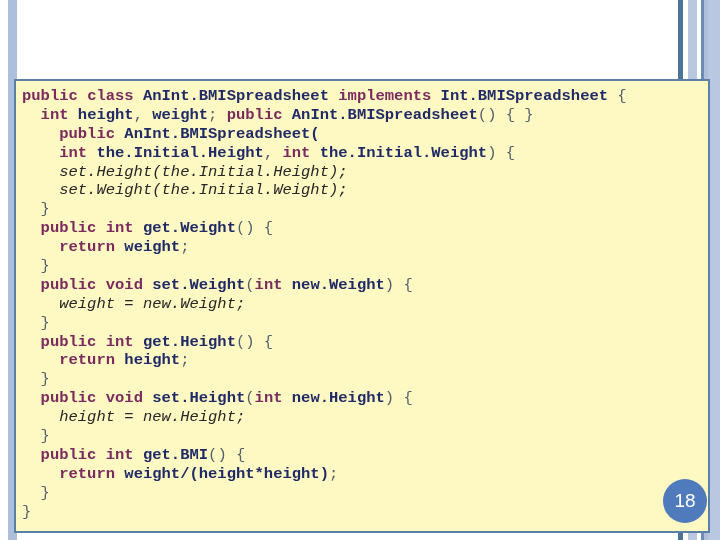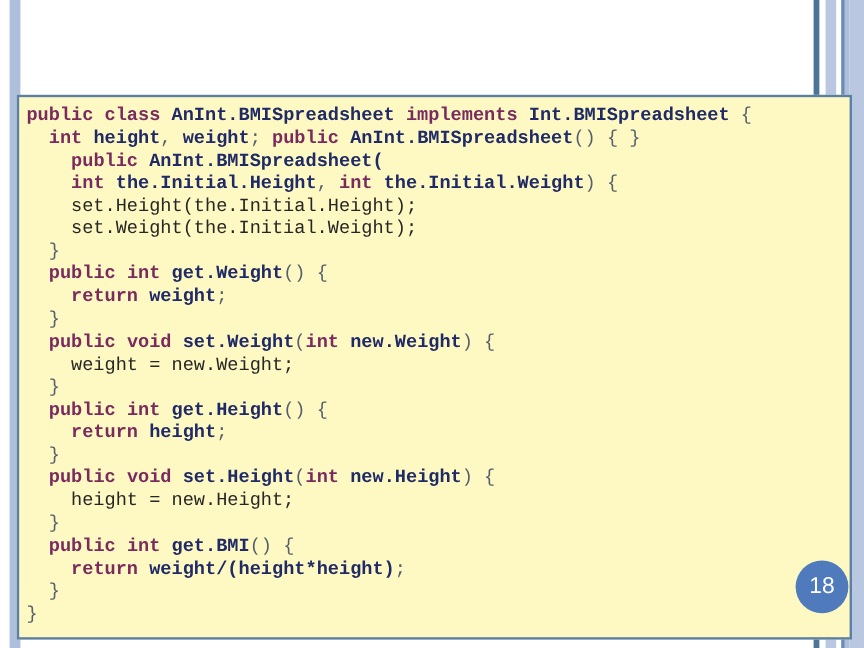--- a/index.html
+++ b/index.html
@@ -87,7 +87,7 @@
   
   .kw   { color: #7b2a5e; font-weight: bold; }   
   .id   { color: #1f2a66; font-weight: bold; }   
-  .pl   { color: #262626; font-weight: normal; } 
+  .pl   { color: #262626; font-weight: normal; font-style: italic; } 
   .br   { color: #555f6b; font-weight: normal; } 
 
   

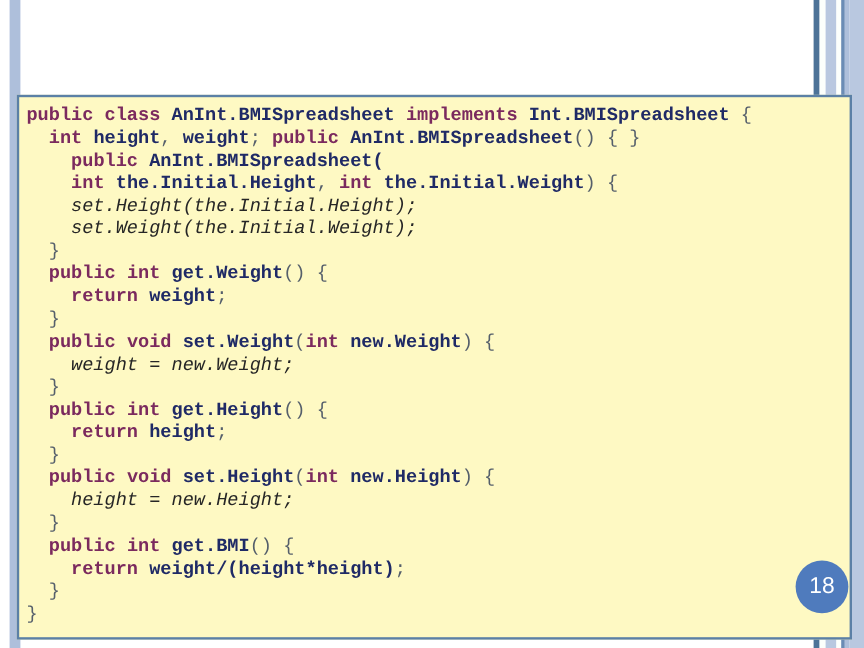--- a/index.html
+++ b/index.html
@@ -94,7 +94,7 @@
   .page-badge {
     position: absolute;
     left: 663px;
-    top: 467px;
+    top: 479px;
     width: 44px;
     height: 44px;
     border-radius: 50%;

